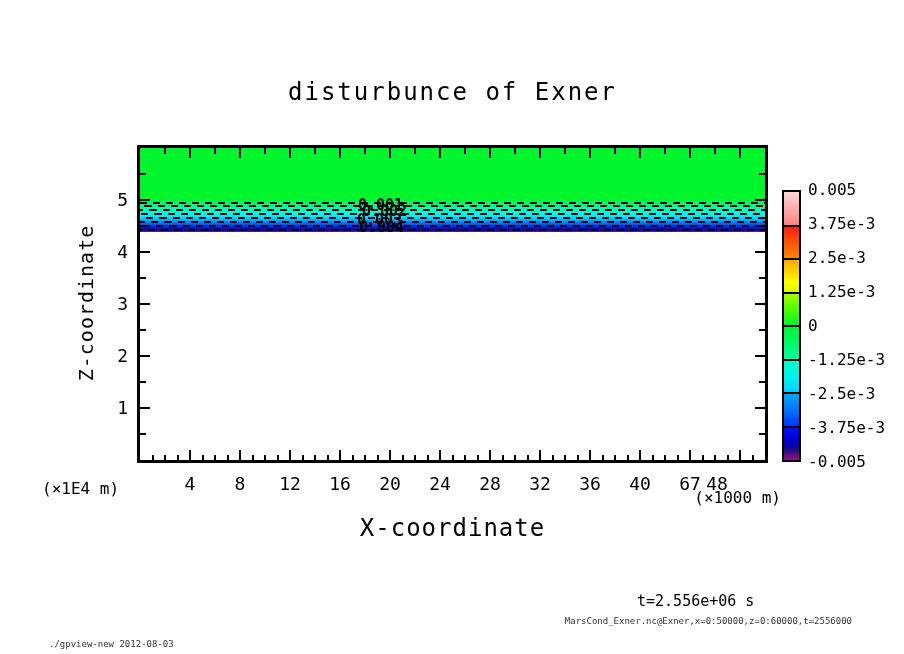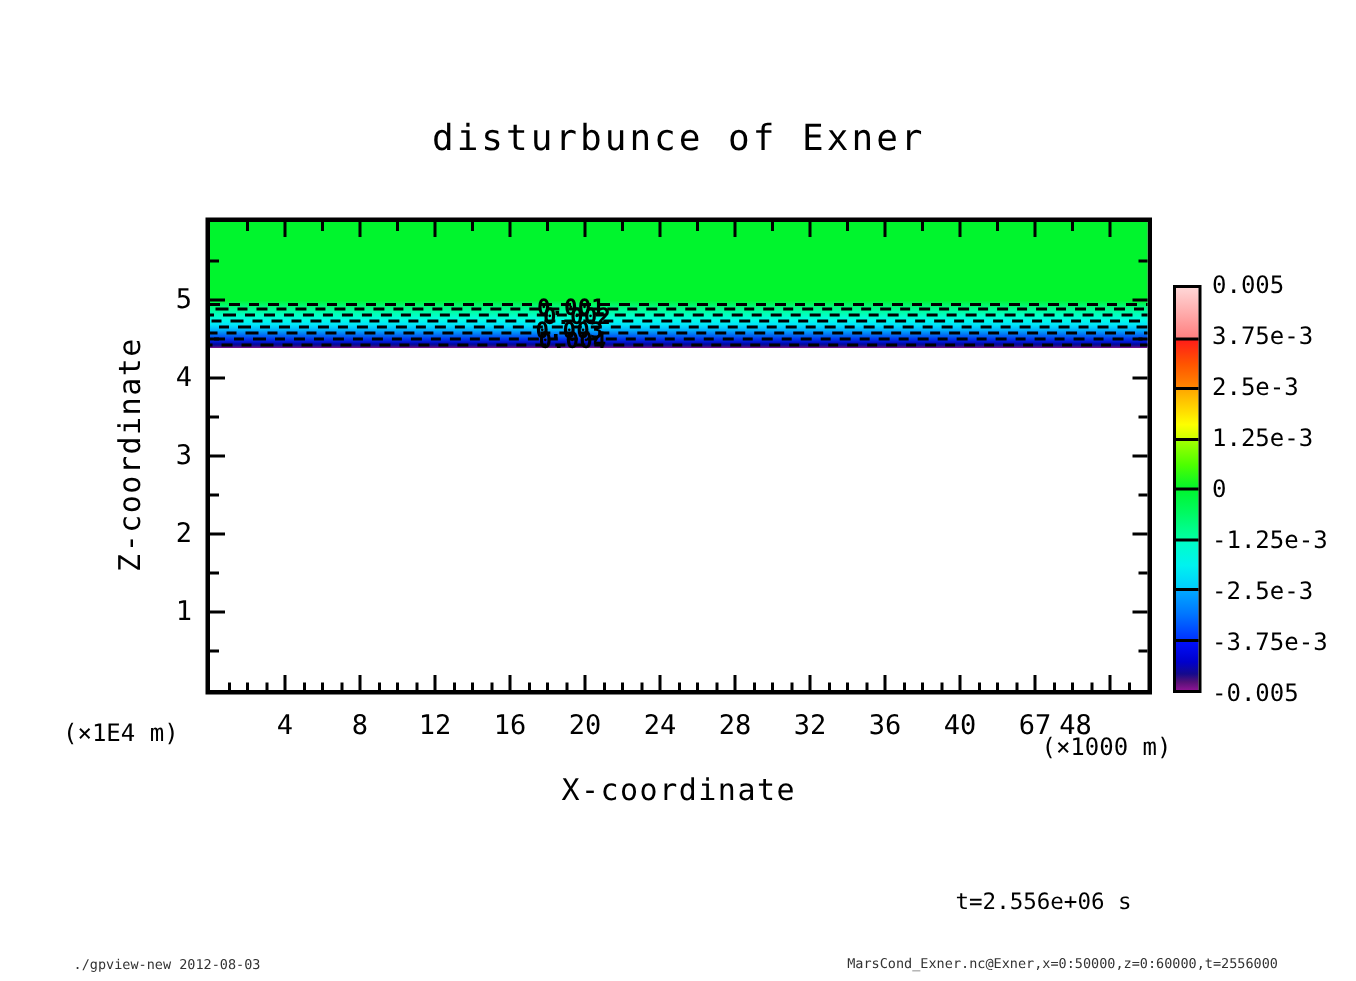--- a/index.html
+++ b/index.html
@@ -19,7 +19,7 @@
   .xtl{position:absolute;width:44px;text-align:center;font-size:18px;top:473px;}
   .ytl{position:absolute;width:32px;text-align:right;font-size:18px;line-height:22px;}
   .xunit{right:123px;top:488px;font-size:16px;}
-  .xlabel{left:137px;top:514px;width:631px;text-align:center;font-size:20px;letter-spacing:1px;}
+  .xlabel{left:137px;top:514px;width:631px;text-align:center;font-size:24px;letter-spacing:1px;}
   .cbar{left:782px;top:190px;width:19px;height:272px;border:2px solid #000;box-sizing:border-box;}
   .cbar-sep{position:absolute;left:0;right:0;height:2px;background:#000;}
   .cbl{position:absolute;left:808px;width:110px;height:20px;line-height:20px;font-size:16px;}

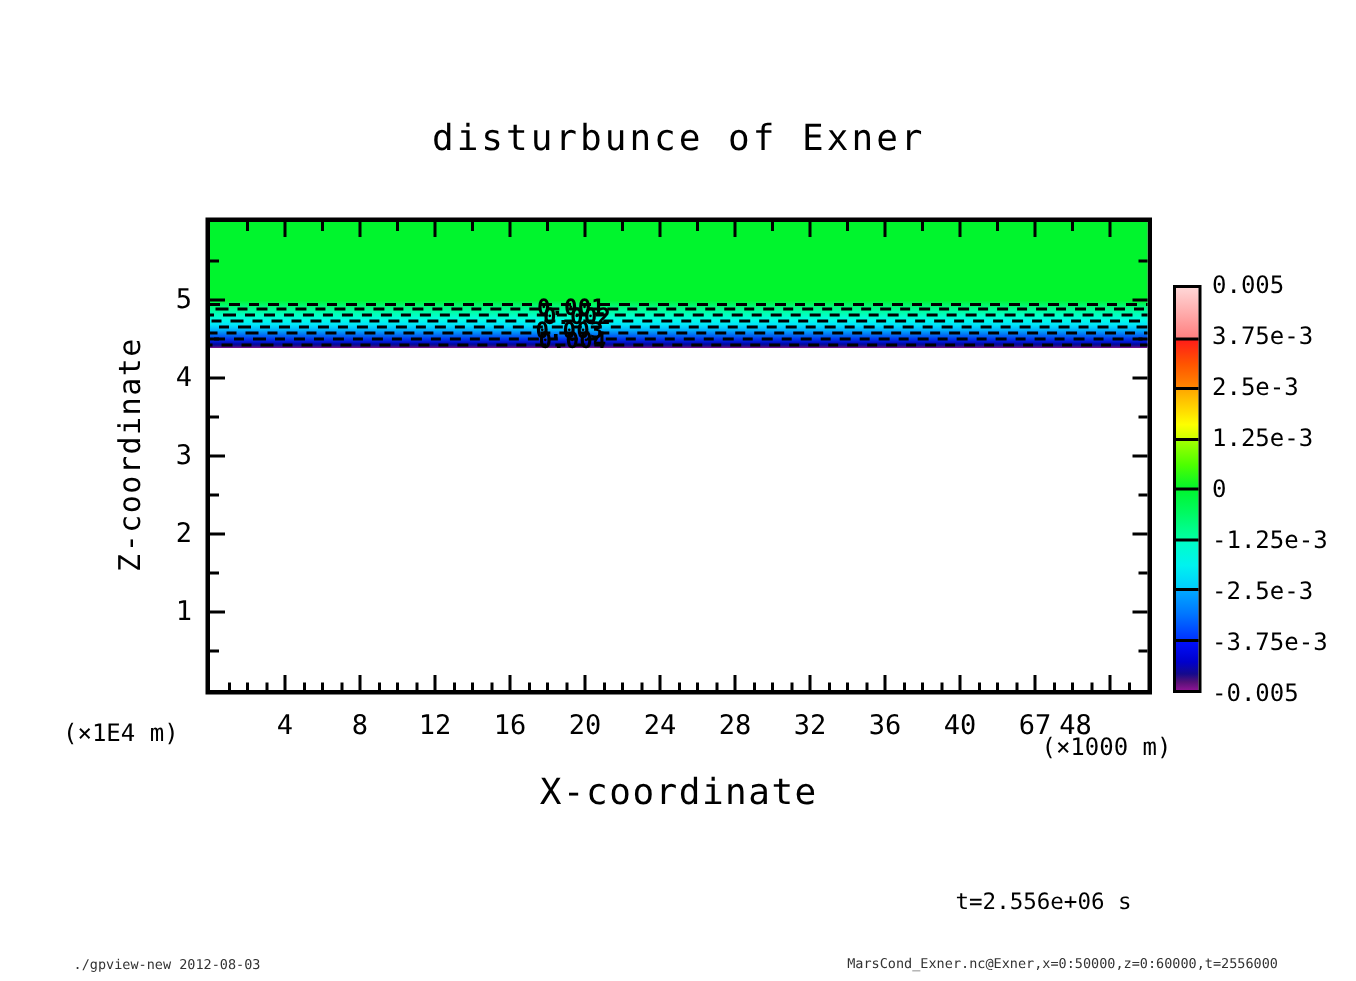--- a/index.html
+++ b/index.html
@@ -26,7 +26,7 @@
   .cinterval{left:137px;top:564px;width:631px;text-align:center;font-size:17px;}
   .time{left:637px;top:592px;font-size:15px;}
   .footl{left:24px;top:639px;font-size:9px;color:#333;margin-left:25px;}
-  .footr{right:52px;top:638px;font-size:9px;color:#333;text-align:right;}
+  .footr{right:52px;top:616px;font-size:9px;color:#333;text-align:right;}
 </style>
 </head>
 <body>

